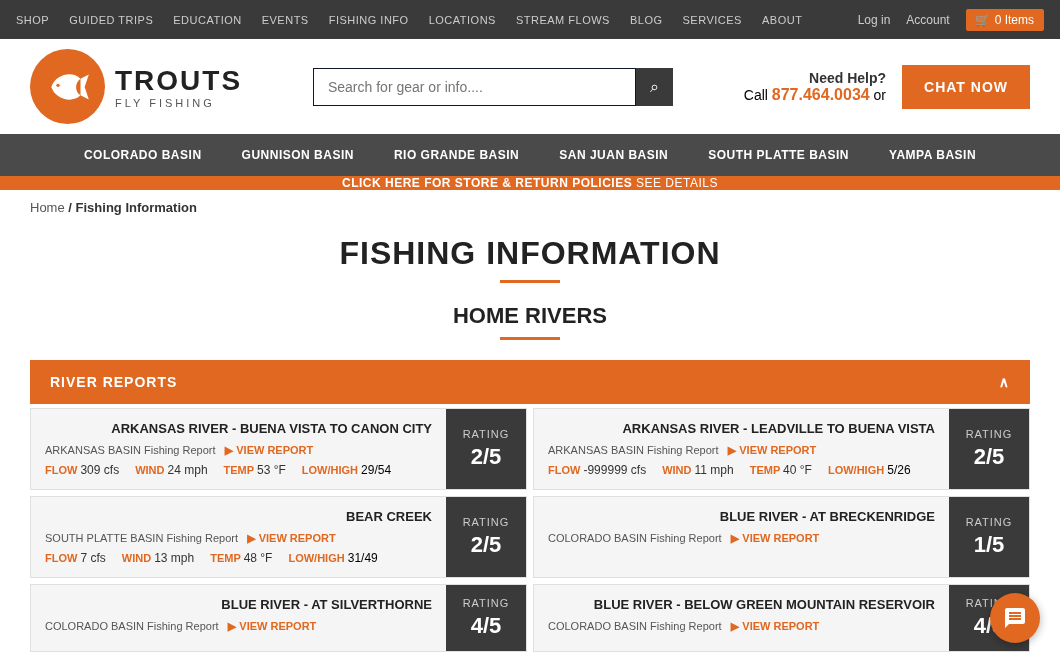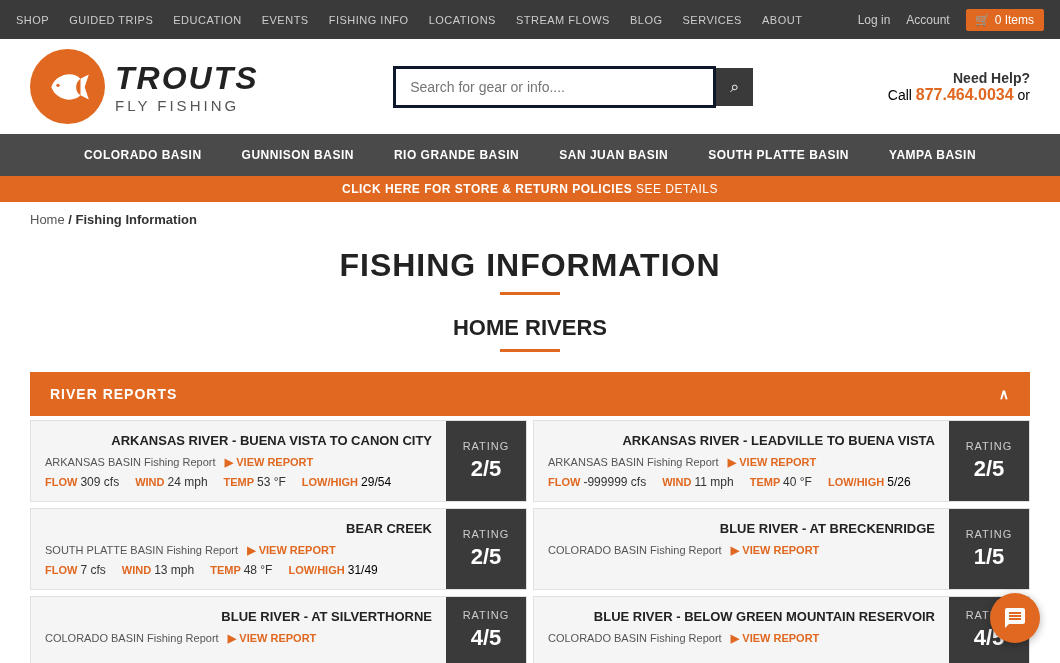--- a/index.html
+++ b/index.html
@@ -59,7 +59,7 @@
     }
     .logo-circle svg { width: 50px; height: 50px; }
     .logo-text { display: flex; flex-direction: column; }
-    .logo-text .brand { font-size: 32px; font-weight: bold; letter-spacing: 2px; color: #222; font-style: italic; }
+    .logo-text .brand { font-size: 28px; font-weight: bold; letter-spacing: 2px; color: #222; }
     .logo-text .sub { font-size: 15px; letter-spacing: 3px; color: #555; }
 
     .search-area { display: flex; align-items: center; flex: 1; max-width: 360px; margin: 0 30px; }

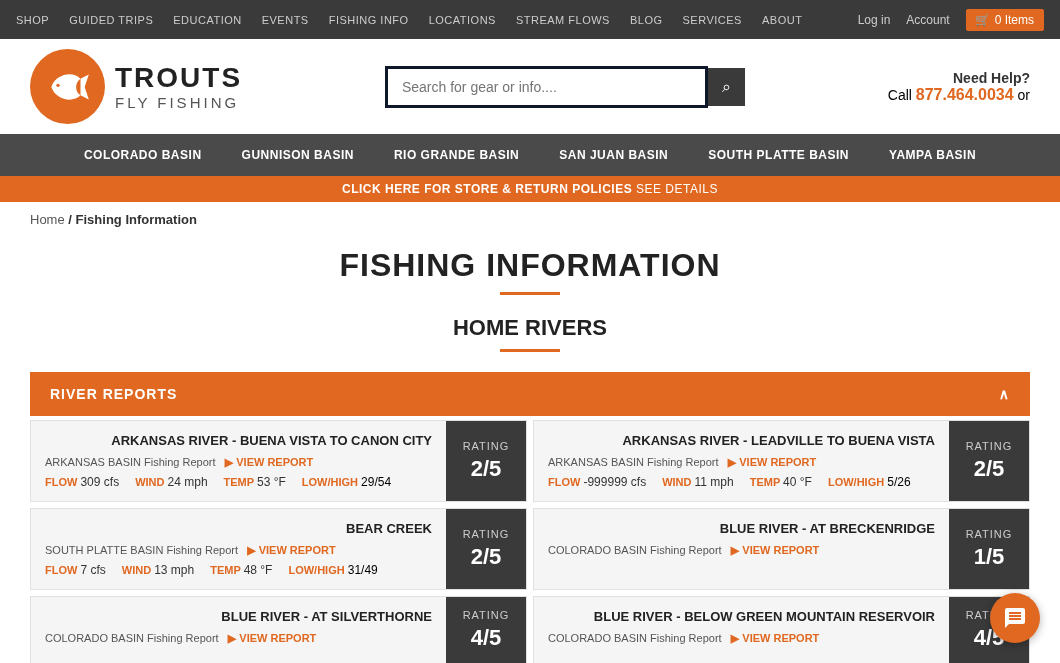--- a/index.html
+++ b/index.html
@@ -66,7 +66,7 @@
     .search-area input {
       width: 100%;
       padding: 10px 14px;
-      border: 3px solid #0f172a;
+      border: 1px solid #0f172a;
       font-size: 14px;
       color: #999;
       outline: none;

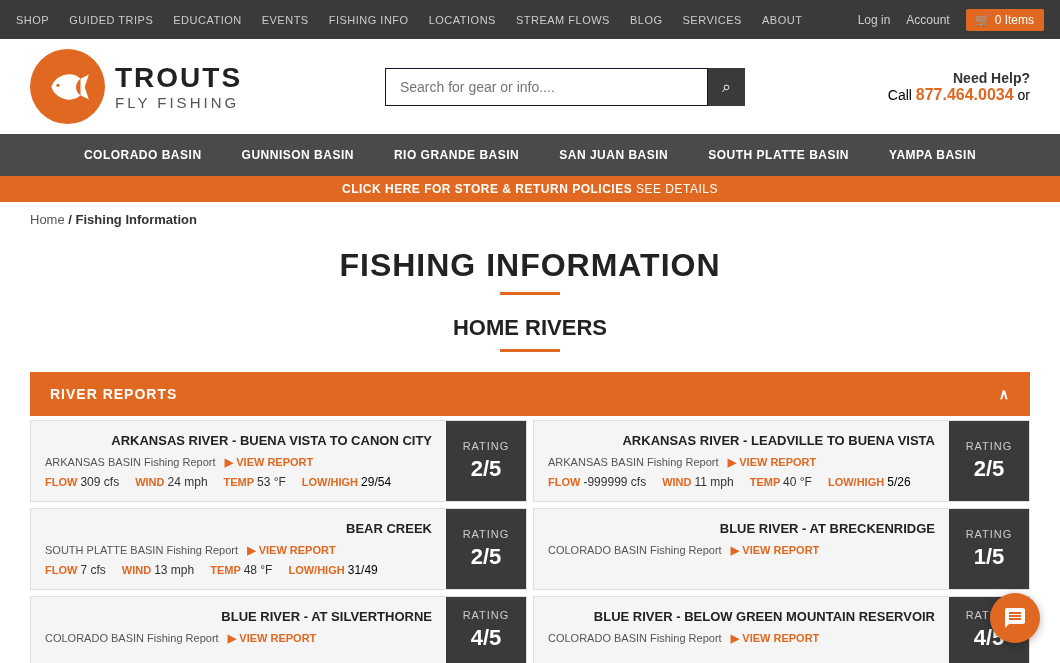--- a/index.html
+++ b/index.html
@@ -339,6 +339,7 @@
         <span>or</span>
       </div>
     </div>
+    <button class="chat-btn">CHAT NOW</button>
   </div>
 </header>
 

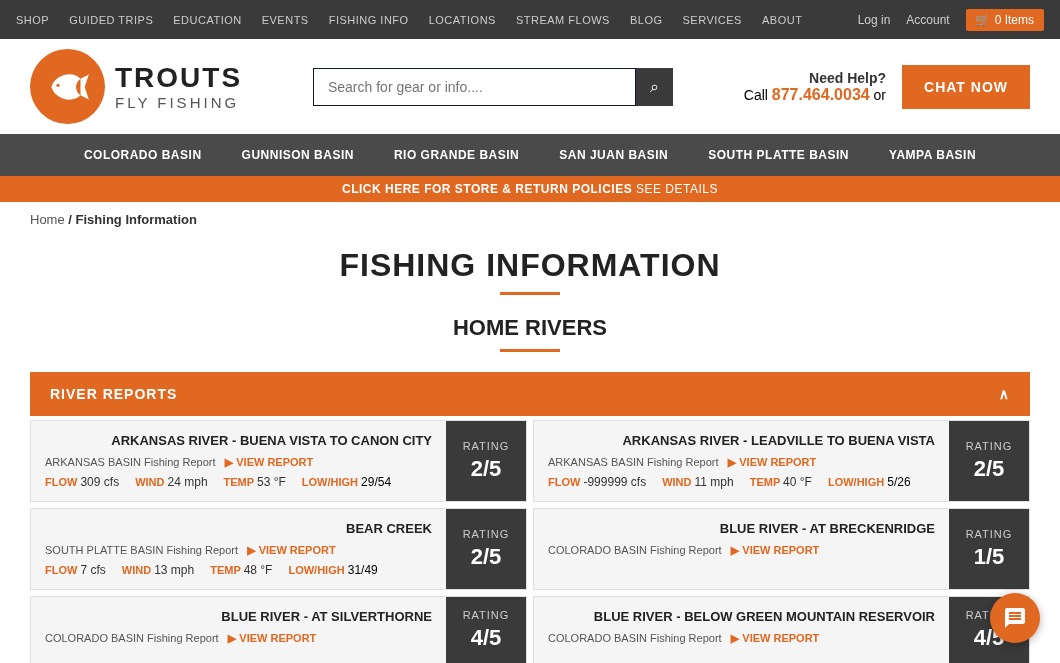--- a/index.html
+++ b/index.html
@@ -60,7 +60,7 @@
     .logo-circle svg { width: 50px; height: 50px; }
     .logo-text { display: flex; flex-direction: column; }
     .logo-text .brand { font-size: 28px; font-weight: bold; letter-spacing: 2px; color: #222; }
-    .logo-text .sub { font-size: 15px; letter-spacing: 3px; color: #555; }
+    .logo-text .sub { font-size: 11px; letter-spacing: 3px; color: #555; }
 
     .search-area { display: flex; align-items: center; flex: 1; max-width: 360px; margin: 0 30px; }
     .search-area input {

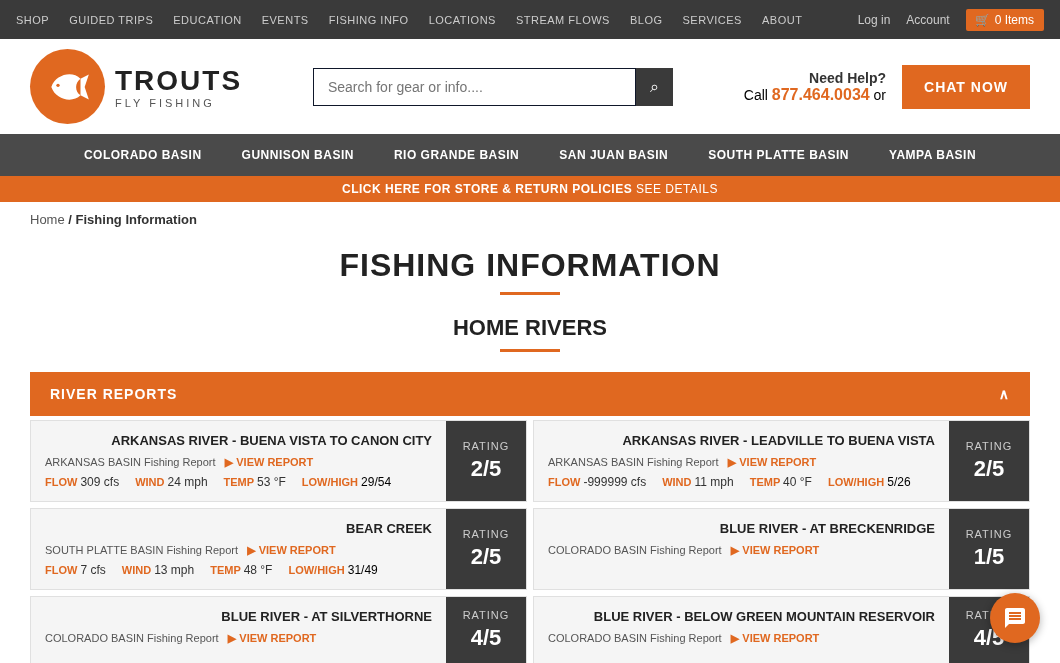--- a/index.html
+++ b/index.html
@@ -118,7 +118,7 @@
     .policy-bar {
       background: #e06820;
       text-align: center;
-      padding: 6px;
+      padding: 0;
       font-size: 12px;
       color: #fff;
       font-weight: bold;

